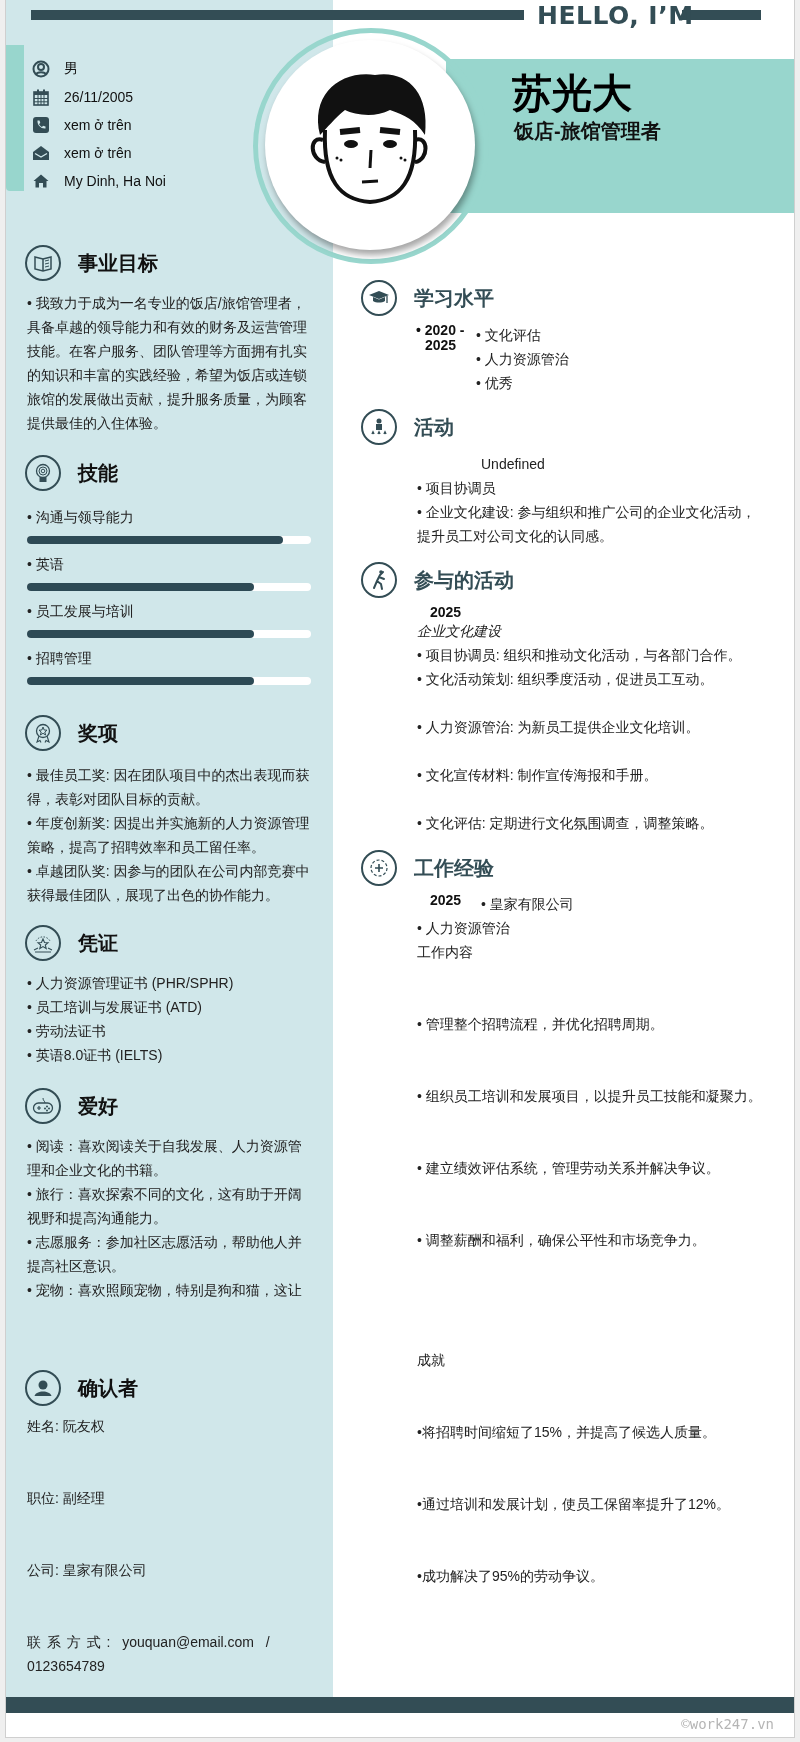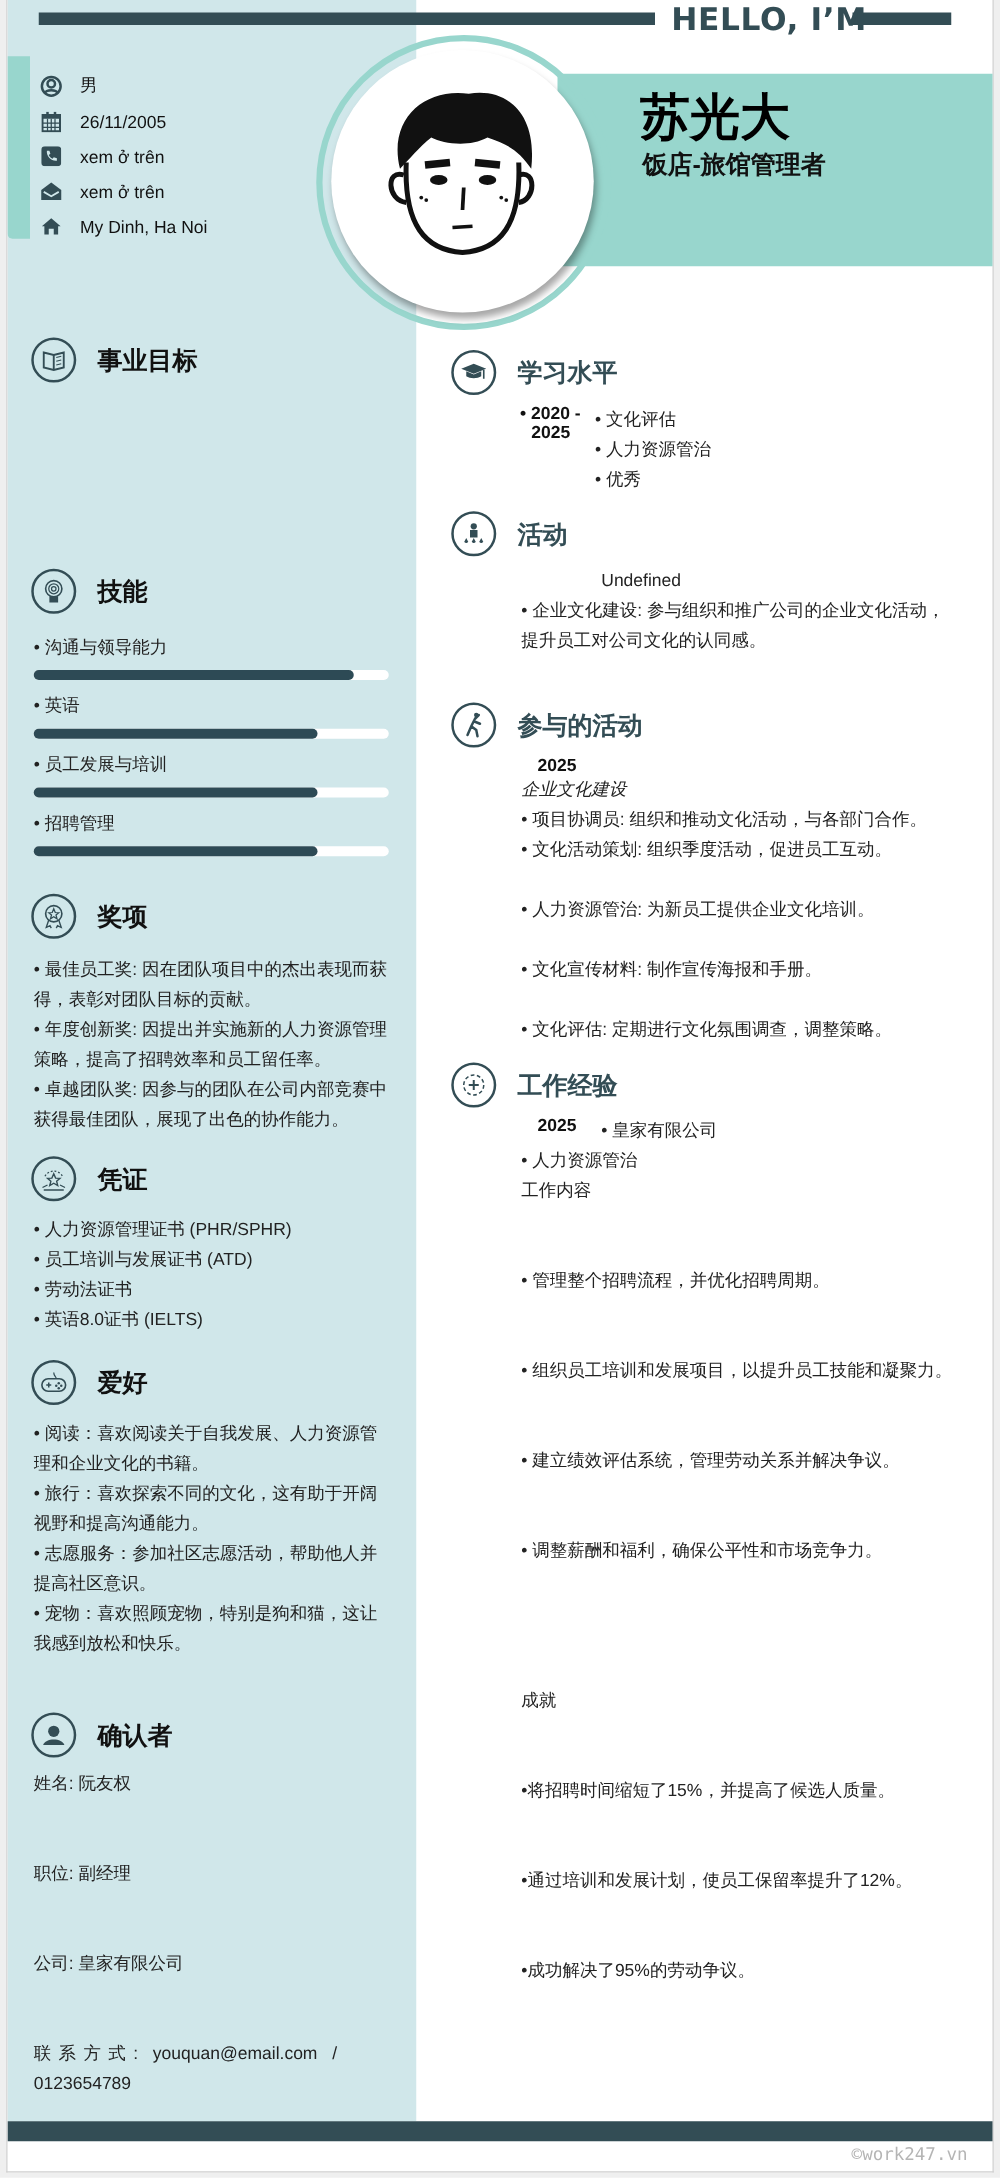--- a/index.html
+++ b/index.html
@@ -153,7 +153,7 @@
     </svg>
   </div>
 
-  <div class="sec-head" style="left:19px; top:245px;margin-top:25px;">
+  <div class="sec-head" style="left:19px; top:245px;">
     <span class="sec-icon">
       <svg width="20" height="18" viewBox="0 0 20 18">
           <path d="M2 3 L10 5 L18 3 L18 15 L10 17 L2 15 Z" fill="none" stroke="#334d55" stroke-width="1.5"></path>

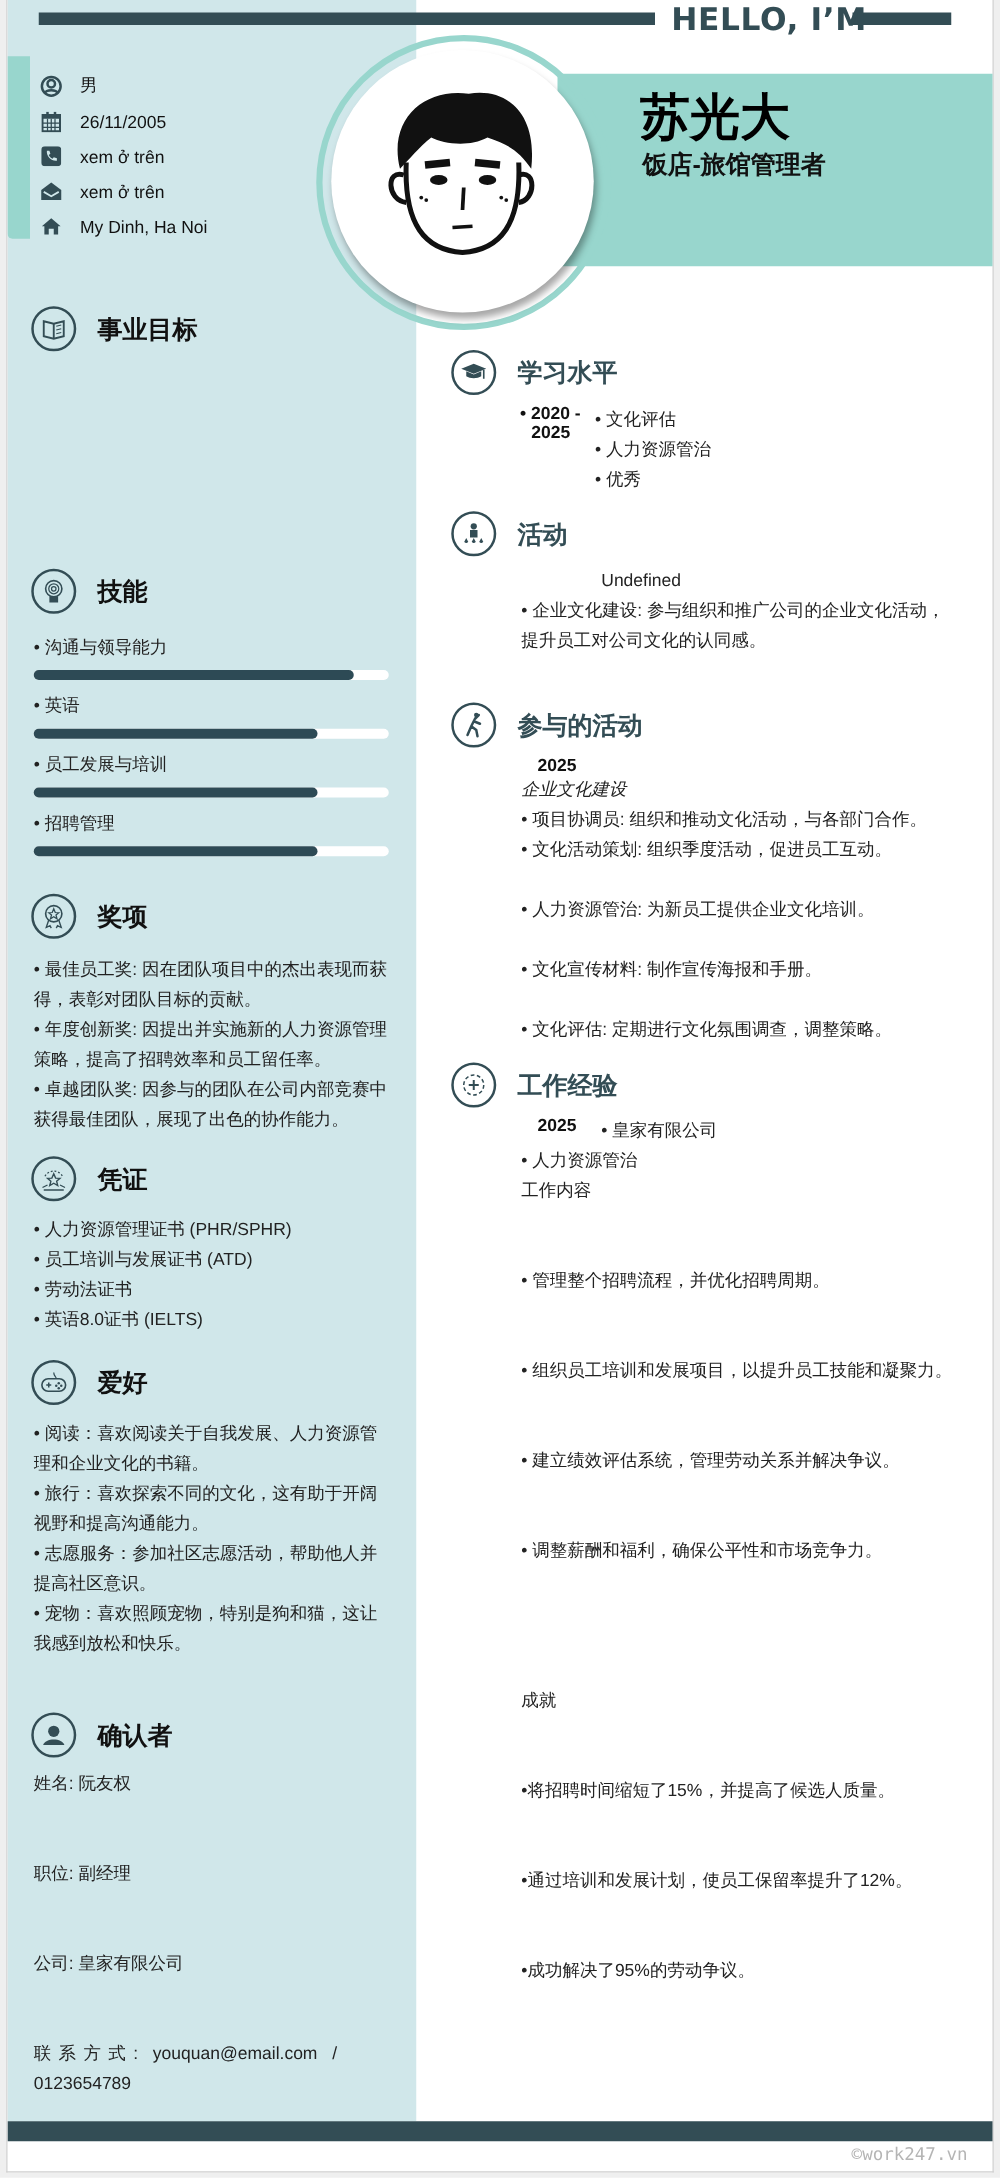--- a/index.html
+++ b/index.html
@@ -163,6 +163,14 @@
     </span>
     <span class="sec-title-left">事业目标</span>
   </div>
+  <div class="text-block" style="left:21px; top:291px;">
+    <div>• 我致力于成为一名专业的饭店/旅馆管理者，</div>
+    <div>具备卓越的领导能力和有效的财务及运营管理</div>
+    <div>技能。在客户服务、团队管理等方面拥有扎实</div>
+    <div>的知识和丰富的实践经验，希望为饭店或连锁</div>
+    <div>旅馆的发展做出贡献，提升服务质量，为顾客</div>
+    <div>提供最佳的入住体验。</div>
+  </div>
 
   <div class="sec-head" style="left:19px; top:455px;">
     <span class="sec-icon">

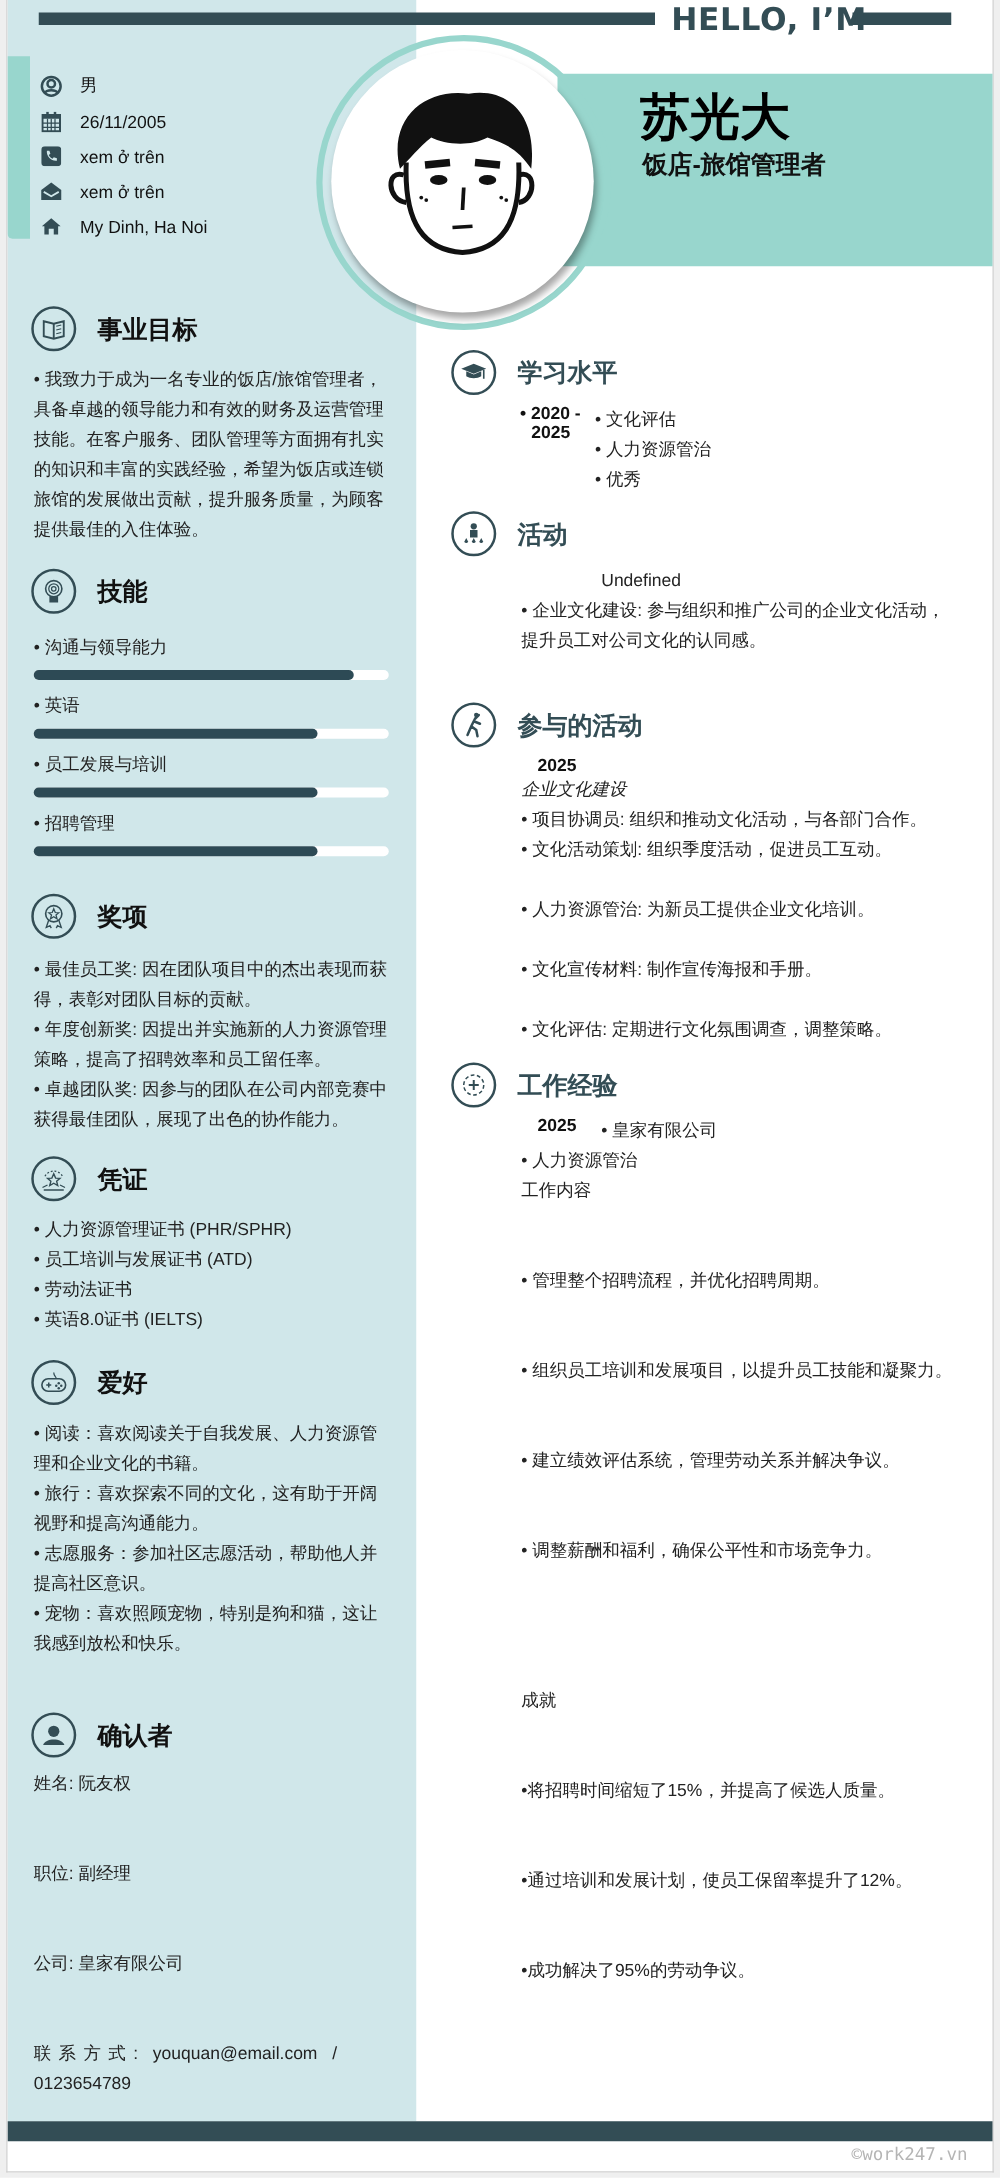--- a/index.html
+++ b/index.html
@@ -306,6 +306,7 @@
   </div>
   <div class="rtext" style="left:475px; top:456px;">Undefined</div>
   <div class="text-block" style="left:411px; top:476px;">
+    <div>• 项目协调员</div>
     <div>• 企业文化建设: 参与组织和推广公司的企业文化活动，</div>
     <div>提升员工对公司文化的认同感。</div>
   </div>

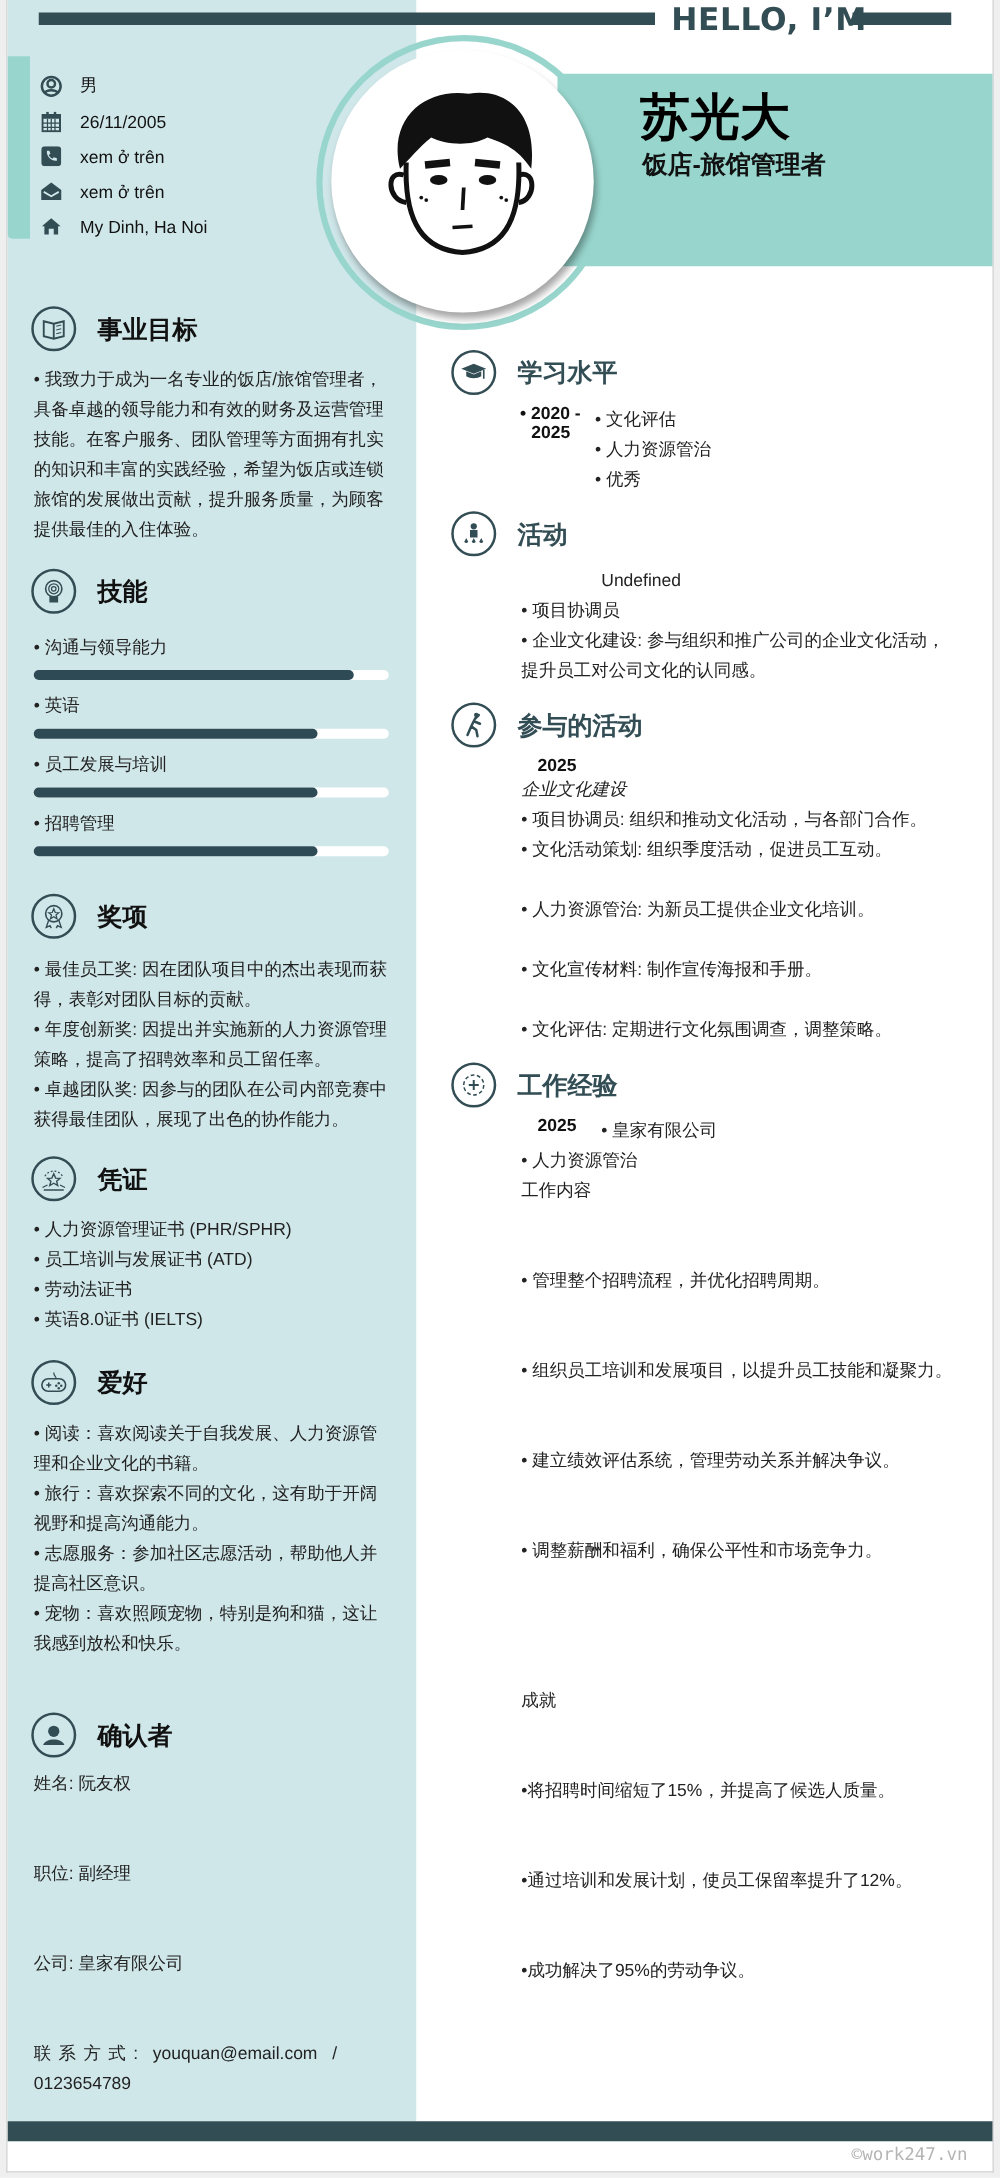--- a/index.html
+++ b/index.html
@@ -258,7 +258,6 @@
     <div>• 志愿服务：参加社区志愿活动，帮助他人并</div>
     <div>提高社区意识。</div>
     <div>• 宠物：喜欢照顾宠物，特别是狗和猫，这让</div>
-    <div>我感到放松和快乐。</div>
   </div>
 
   <div class="sec-head" style="left:19px; top:1370px;">

